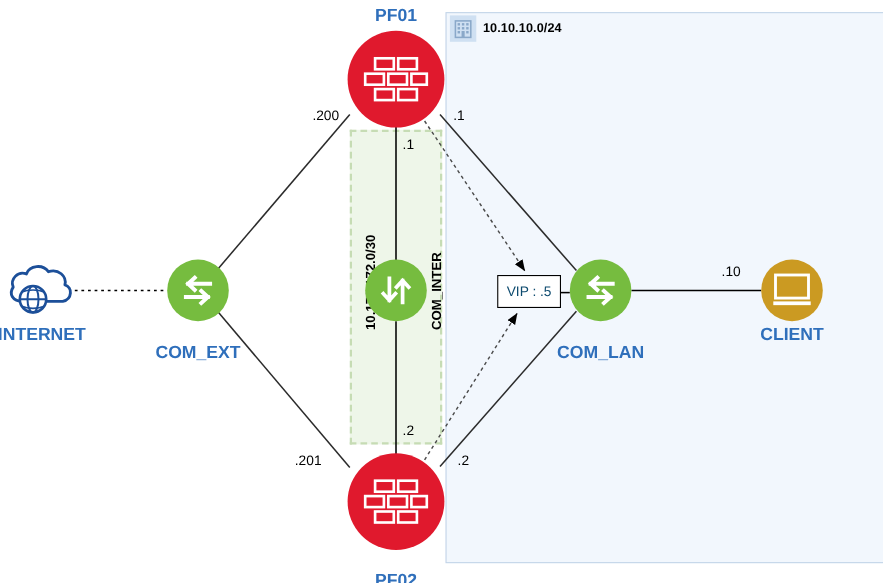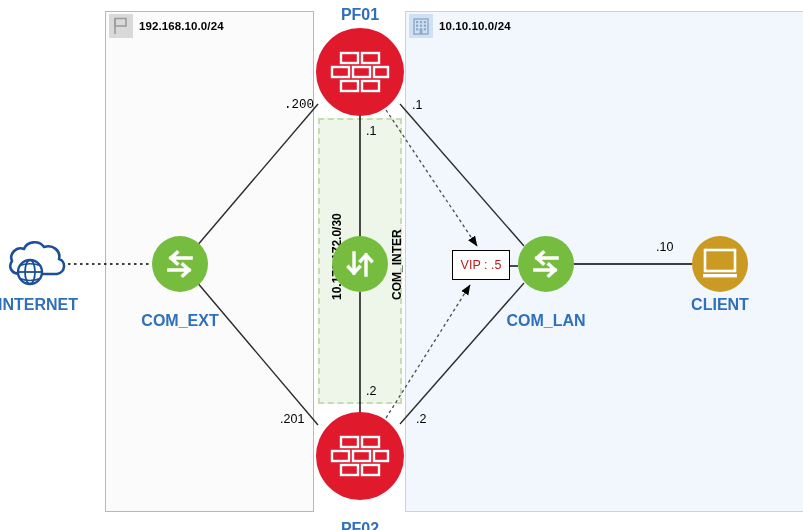--- a/index.html
+++ b/index.html
@@ -176,17 +176,6 @@
 
 <div id="canvas">
 
-  <div class="zone zone-ext">
-    <div class="zone-head">
-      <span class="zone-tab-icon">
-        <svg width="24" height="24" viewBox="0 0 24 24">
-          <path d="M6 4 L6 20" stroke="#9b9b9b" stroke-width="1.6" fill="none"></path>
-          <path d="M6 4.5 L17 4.5 L17 12 L6 12 Z" stroke="#9b9b9b" stroke-width="1.6" fill="none"></path>
-        </svg>
-      </span>
-      <span class="zone-label">192.168.10.0/24</span>
-    </div>
-  </div>
 
   <div class="zone zone-lan">
     <div class="zone-head">

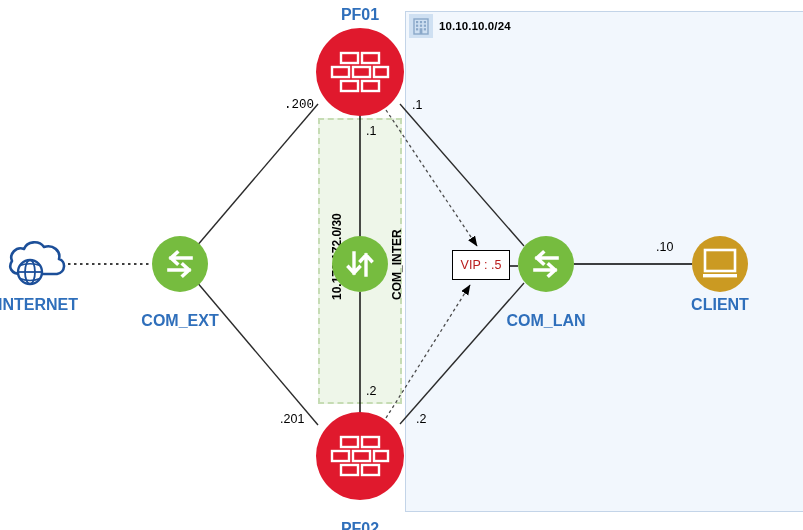--- a/index.html
+++ b/index.html
@@ -323,7 +323,7 @@
 
   <div class="vipbox" style="left:452px; top:250px; width:58px; height:30px;">VIP : .5</div>
 
-  <div class="iflabel" style="left:284px; top:98px;font-family:Liberation Mono, monospace;">.200</div>
+  <div class="iflabel" style="left:284px; top:98px;">.200</div>
   <div class="iflabel" style="left:412px; top:98px;">.1</div>
   <div class="iflabel" style="left:366px; top:124px;">.1</div>
   <div class="iflabel" style="left:280px; top:412px;">.201</div>

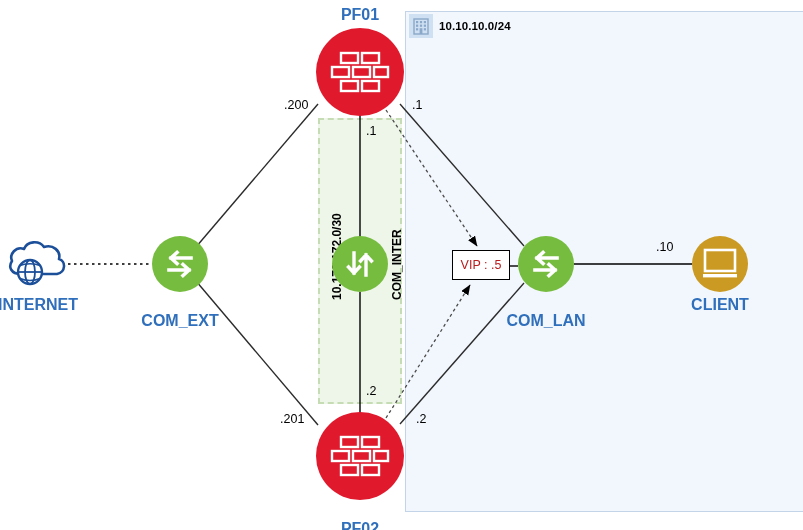--- a/index.html
+++ b/index.html
@@ -167,7 +167,7 @@
     align-items: center;
     justify-content: center;
     font-size: 12.5px;
-    color: #b91c1c;
+    color: #0c4a6e;
     white-space: nowrap;
   }
 </style>

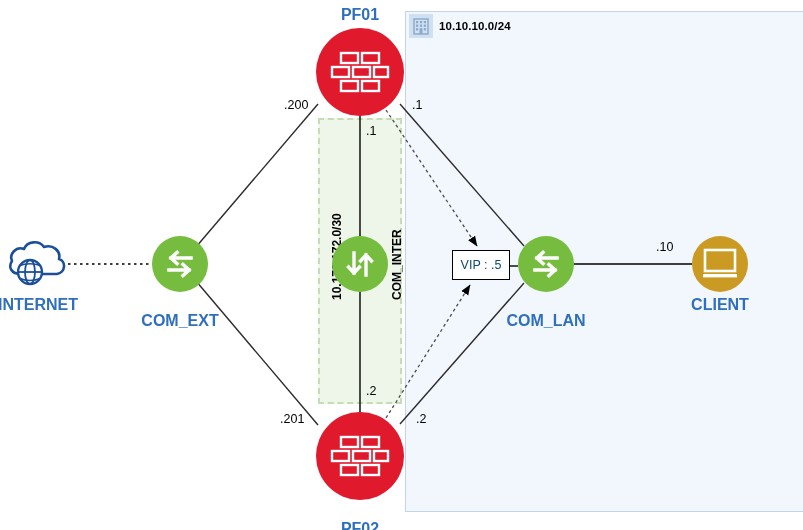--- a/index.html
+++ b/index.html
@@ -326,7 +326,7 @@
   <div class="iflabel" style="left:284px; top:98px;">.200</div>
   <div class="iflabel" style="left:412px; top:98px;">.1</div>
   <div class="iflabel" style="left:366px; top:124px;">.1</div>
-  <div class="iflabel" style="left:280px; top:412px;">.201</div>
+  <div class="iflabel" style="left:268px; top:412px;">.201</div>
   <div class="iflabel" style="left:366px; top:384px;">.2</div>
   <div class="iflabel" style="left:416px; top:412px;">.2</div>
   <div class="iflabel" style="left:656px; top:240px;">.10</div>

